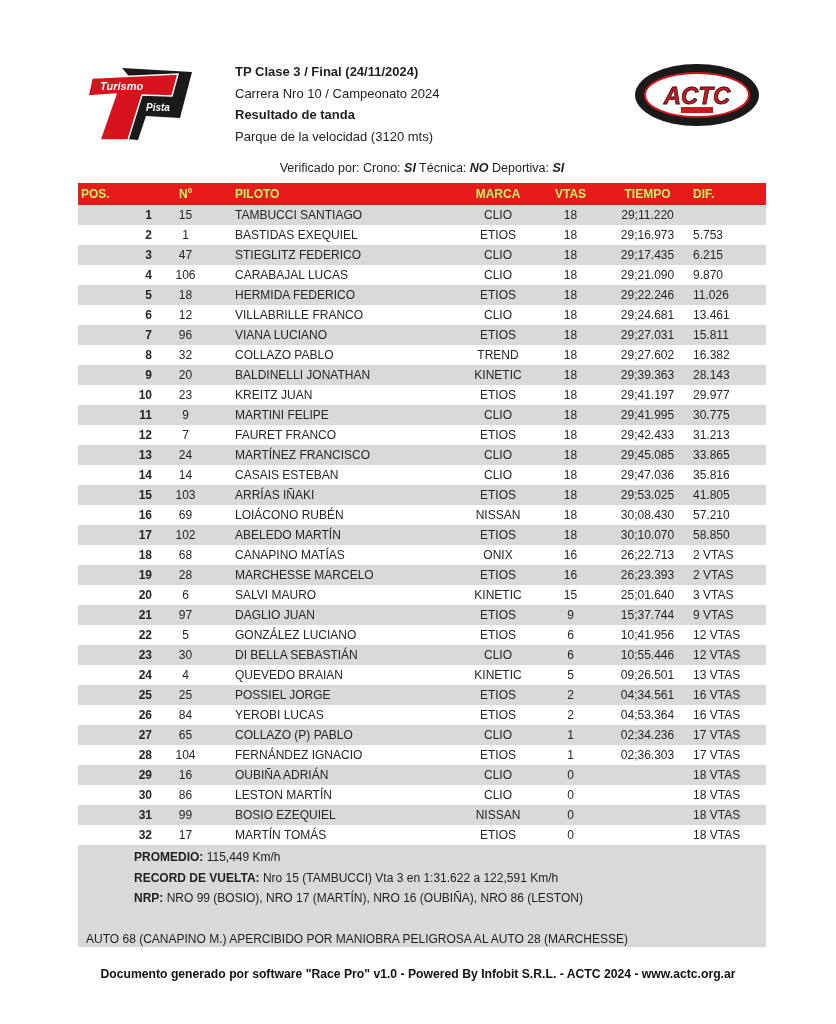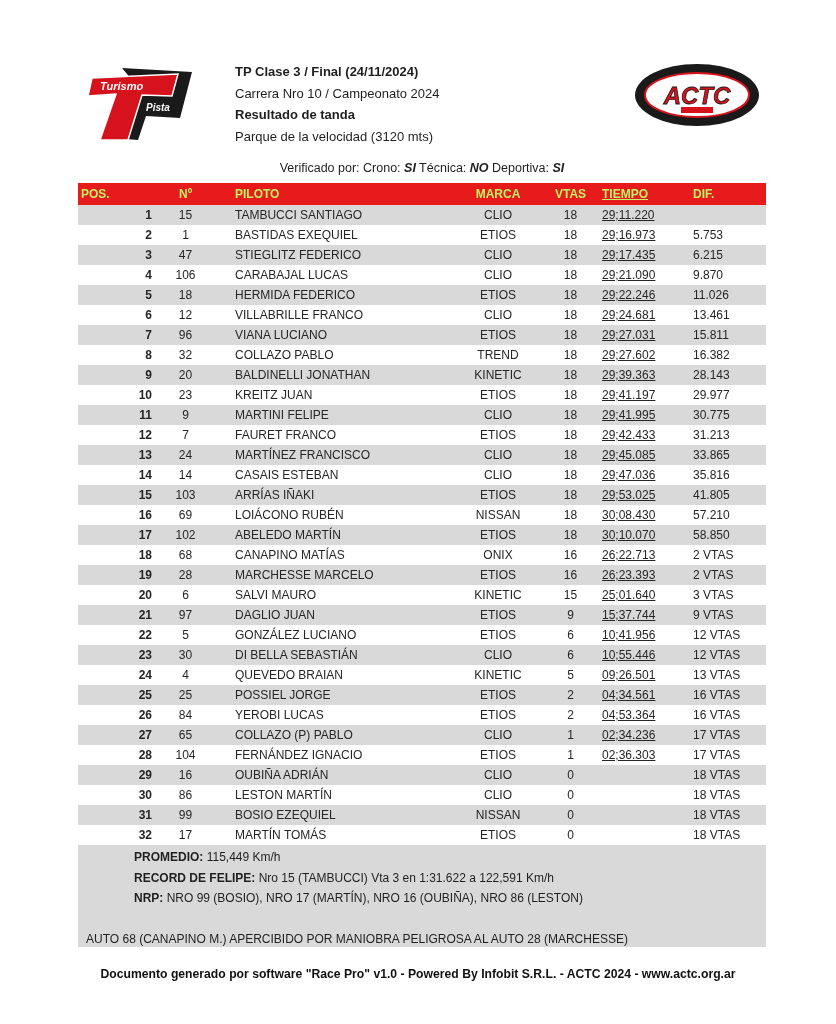--- a/index.html
+++ b/index.html
@@ -40,7 +40,7 @@
   th:nth-child(3),td:nth-child(3){text-align:left;padding-left:22px;}
   th:nth-child(4),td:nth-child(4){text-align:center;}
   th:nth-child(5),td:nth-child(5){text-align:center;}
-  th:nth-child(6),td:nth-child(6){text-align:left;padding-left:4px;text-decoration:underline;}
+  th:nth-child(6),td:nth-child(6){text-align:center;padding-left:4px;}
   th:nth-child(7),td:nth-child(7){text-align:left;padding-right:3px;}
 
   

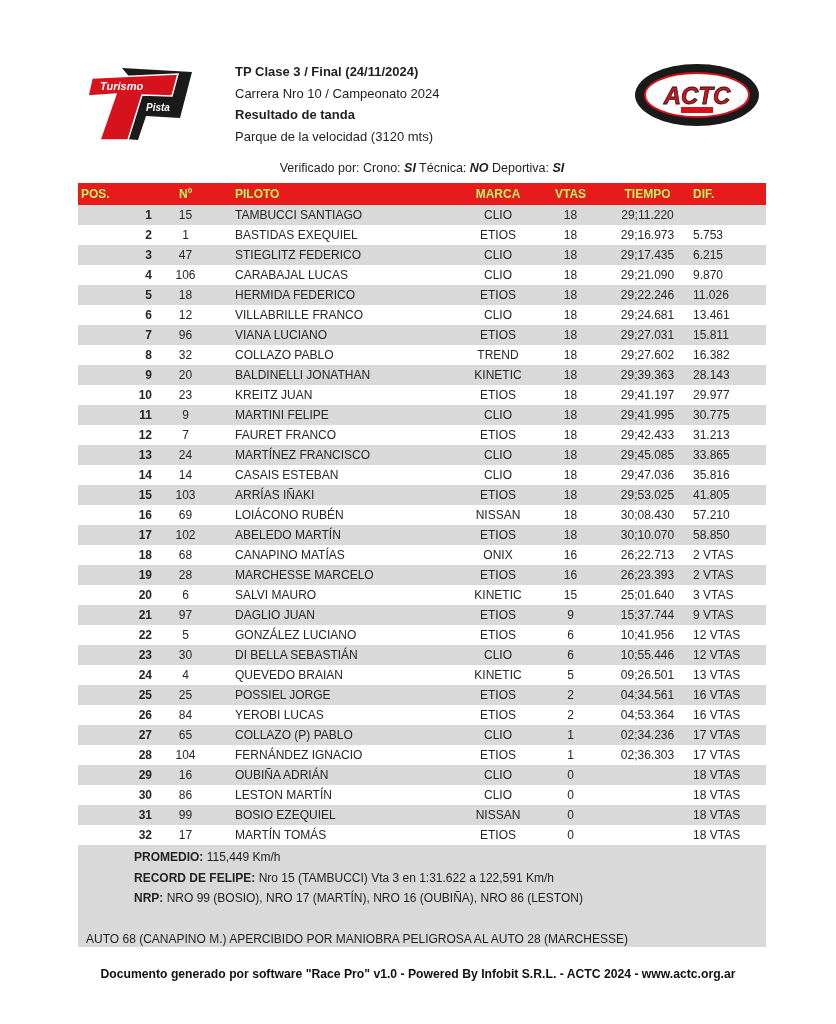--- a/index.html
+++ b/index.html
@@ -404,7 +404,7 @@
 
   <div class="notes">
     <div><span class="lbl">PROMEDIO:</span><span> 115,449 Km/h</span></div>
-    <div><span class="lbl">RECORD DE FELIPE:</span><span> Nro 15 (TAMBUCCI) Vta 3 en 1:31.622 a 122,591 Km/h</span></div>
+    <div><span class="lbl">RECORD DE VUELTA:</span><span> Nro 15 (TAMBUCCI) Vta 3 en 1:31.622 a 122,591 Km/h</span></div>
     <div><span class="lbl">NRP:</span><span> NRO 99 (BOSIO), NRO 17 (MARTÍN), NRO 16 (OUBIÑA), NRO 86 (LESTON)</span></div>
     <div>&nbsp;</div>
     <div><span>AUTO 68 (CANAPINO M.) APERCIBIDO POR MANIOBRA PELIGROSA AL AUTO 28 (MARCHESSE)</span></div>

